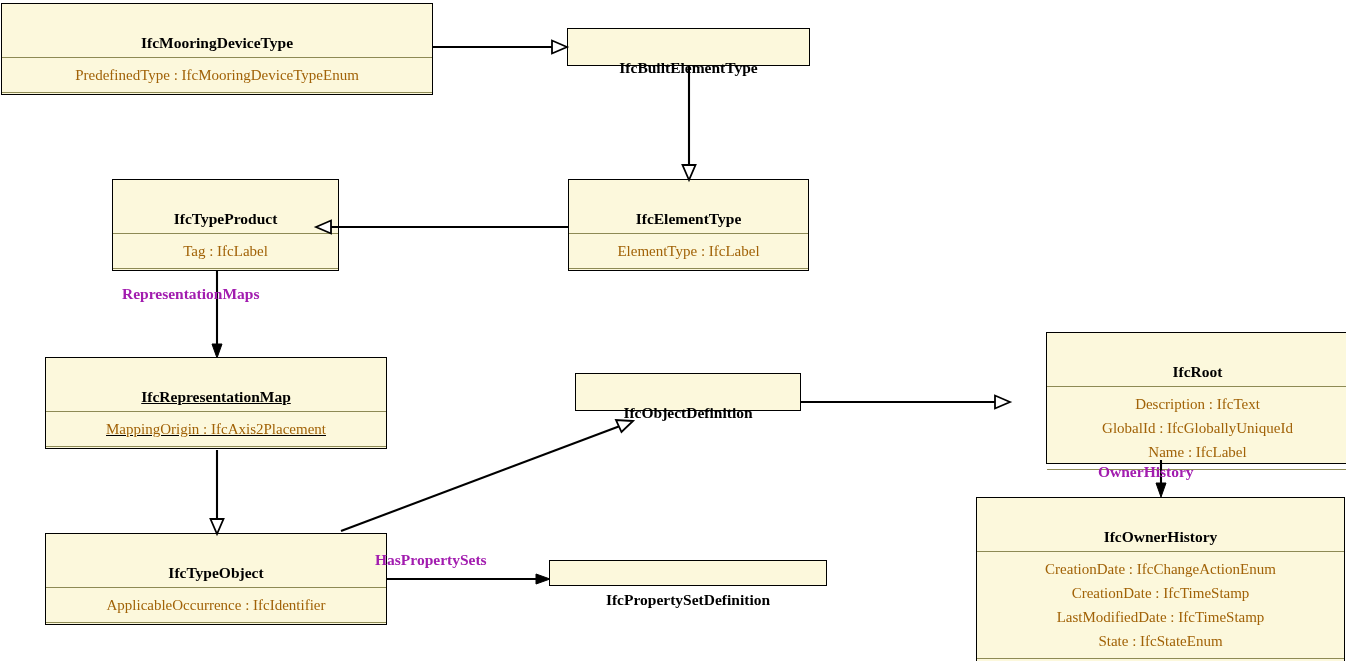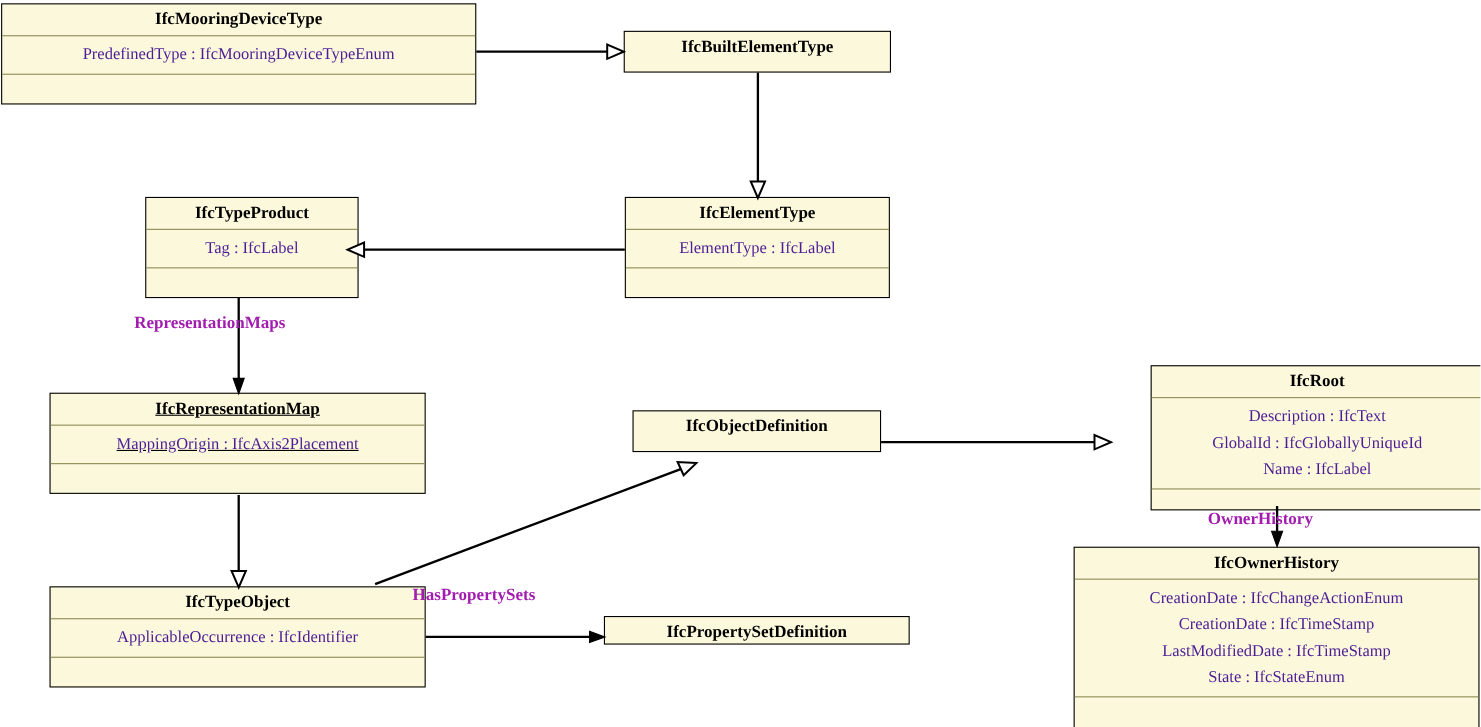--- a/index.html
+++ b/index.html
@@ -26,6 +26,7 @@
     padding:5px 6px 5px 6px;
     line-height:1.15;
     white-space:nowrap;
+    margin-top:25px;
   }
   .sep{
     height:0;

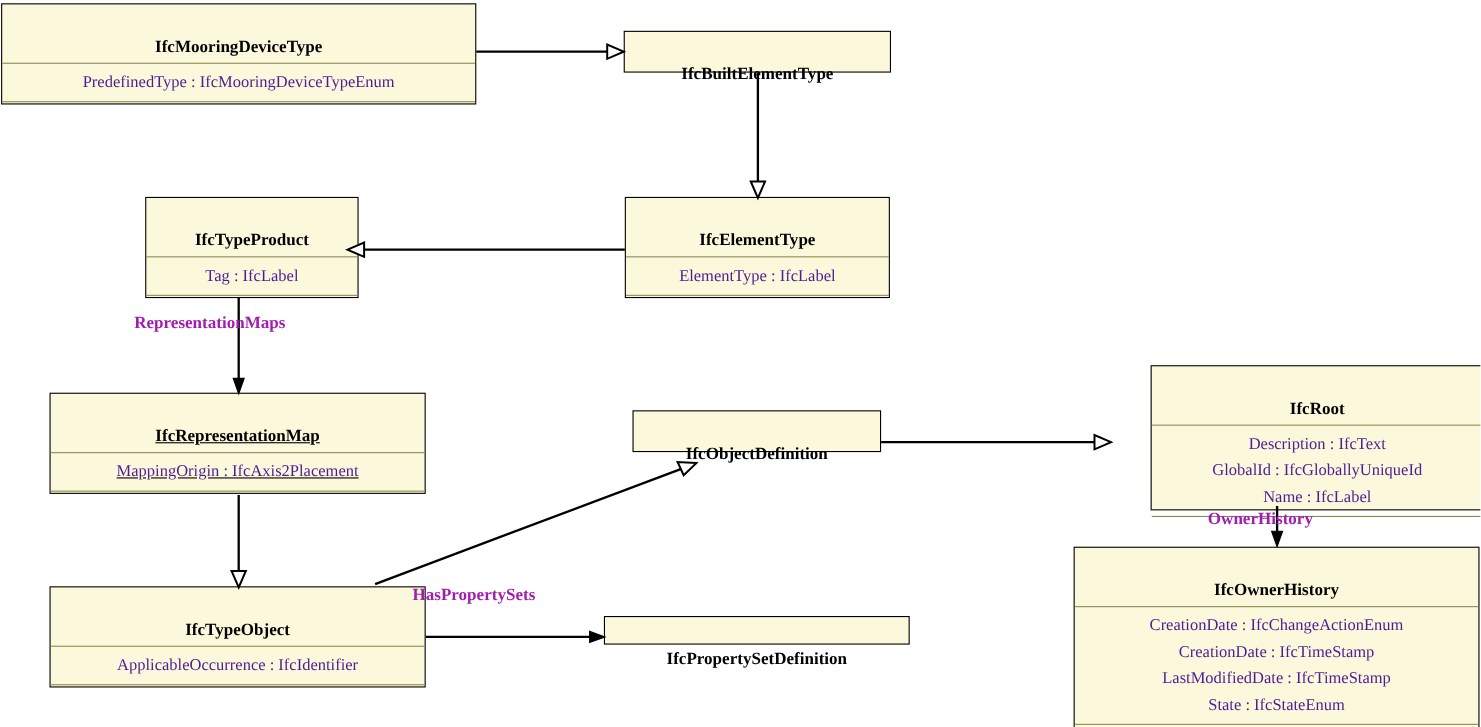--- a/index.html
+++ b/index.html
@@ -34,7 +34,7 @@
   }
   .uml-attrs{
     font-size:15px;
-    color:#4c1d95;
+    color:#a16207;
     padding:5px 10px 5px 10px;
     line-height:1.6;
     white-space:nowrap;

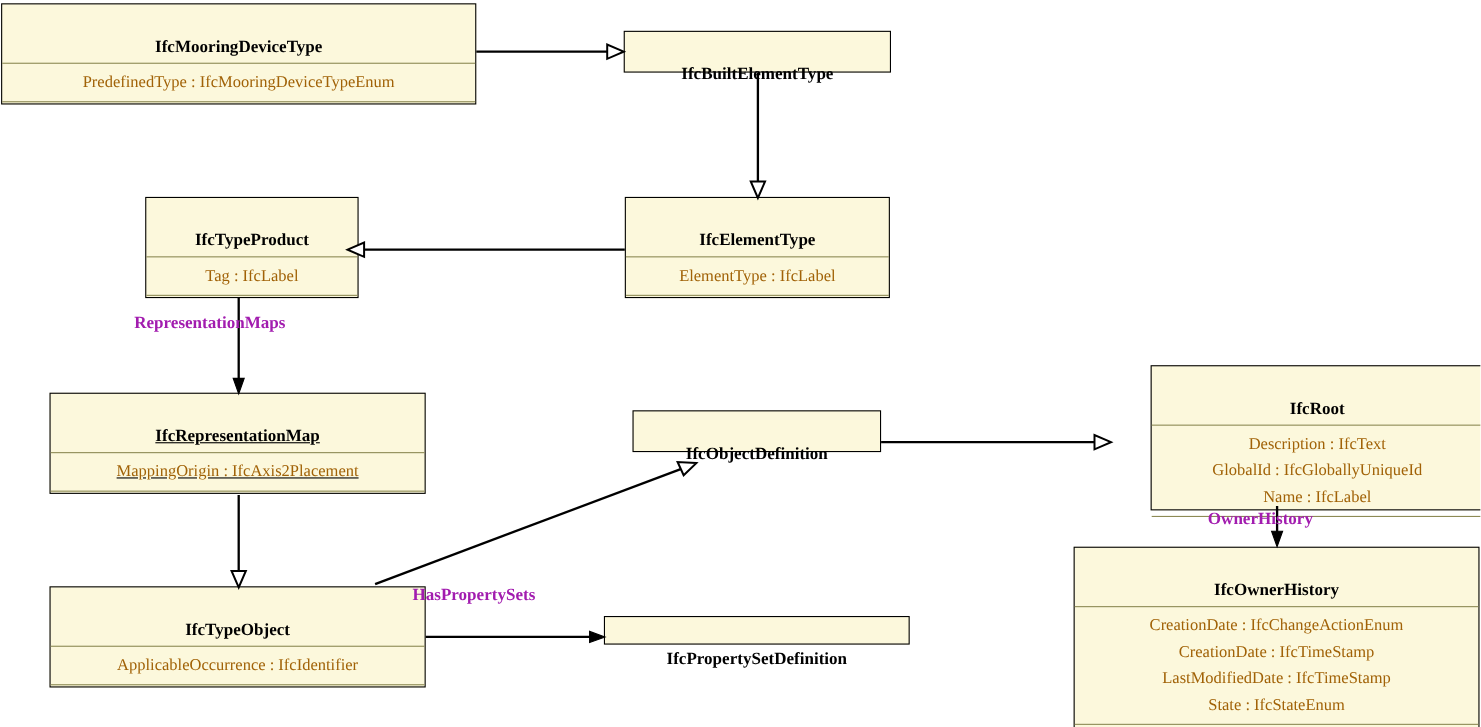--- a/index.html
+++ b/index.html
@@ -140,7 +140,7 @@
     <div class="uml-title">IfcBuiltElementType</div>
   </div>
 
-  <div class="uml-box" style="left:132px;top:179px;width:194px;height:92px;">
+  <div class="uml-box" style="left:112px;top:179px;width:227px;height:92px;">
     <div class="uml-title">IfcTypeProduct</div>
     <div class="sep"></div>
     <div class="uml-attrs center">

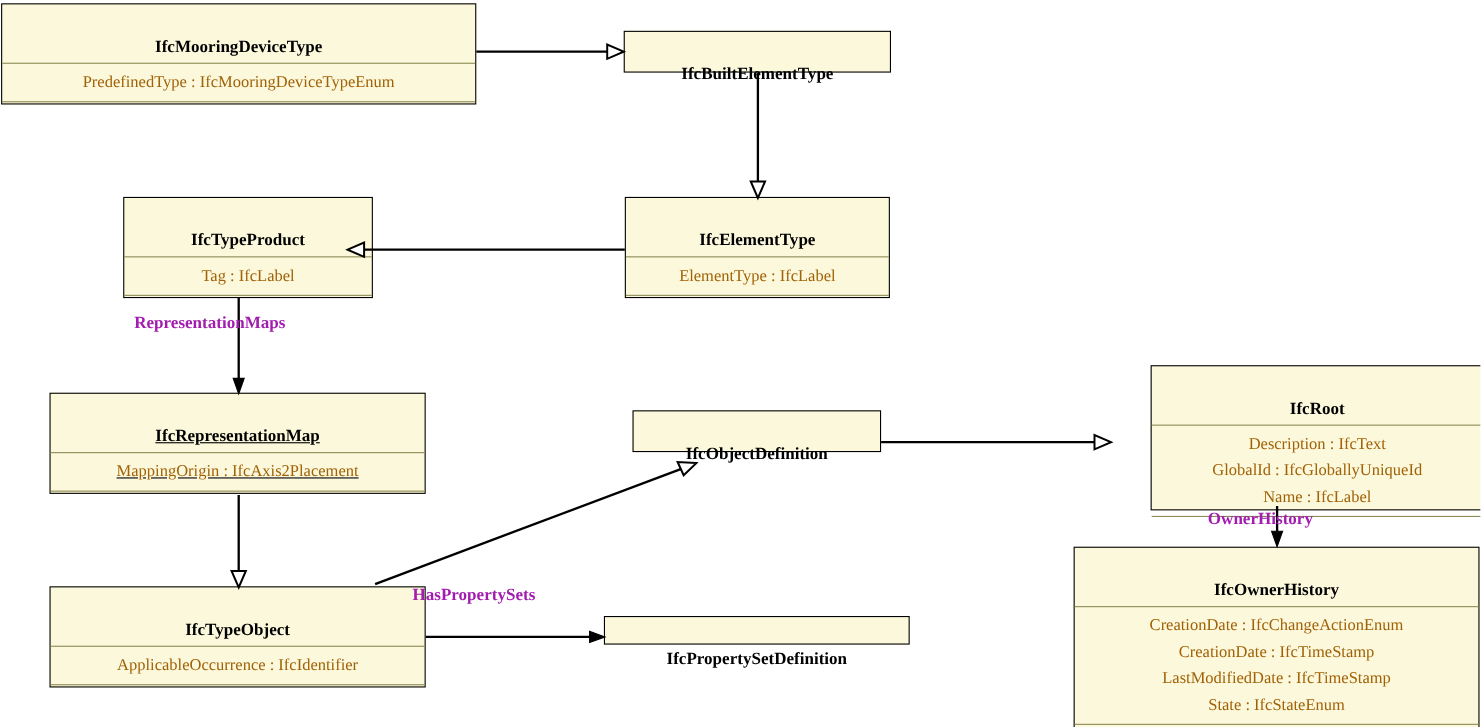--- a/index.html
+++ b/index.html
@@ -124,7 +124,7 @@
 
   <div class="edge-label" style="left:1098px;top:463px;">OwnerHistory</div>
 
-  <div class="edge-label" style="left:375px;top:532px;">HasPropertySets</div>
+  <div class="edge-label" style="left:375px;top:551px;">HasPropertySets</div>
 
   <div class="uml-box" style="left:1px;top:3px;width:432px;height:92px;">
     <div class="uml-title">IfcMooringDeviceType</div>

